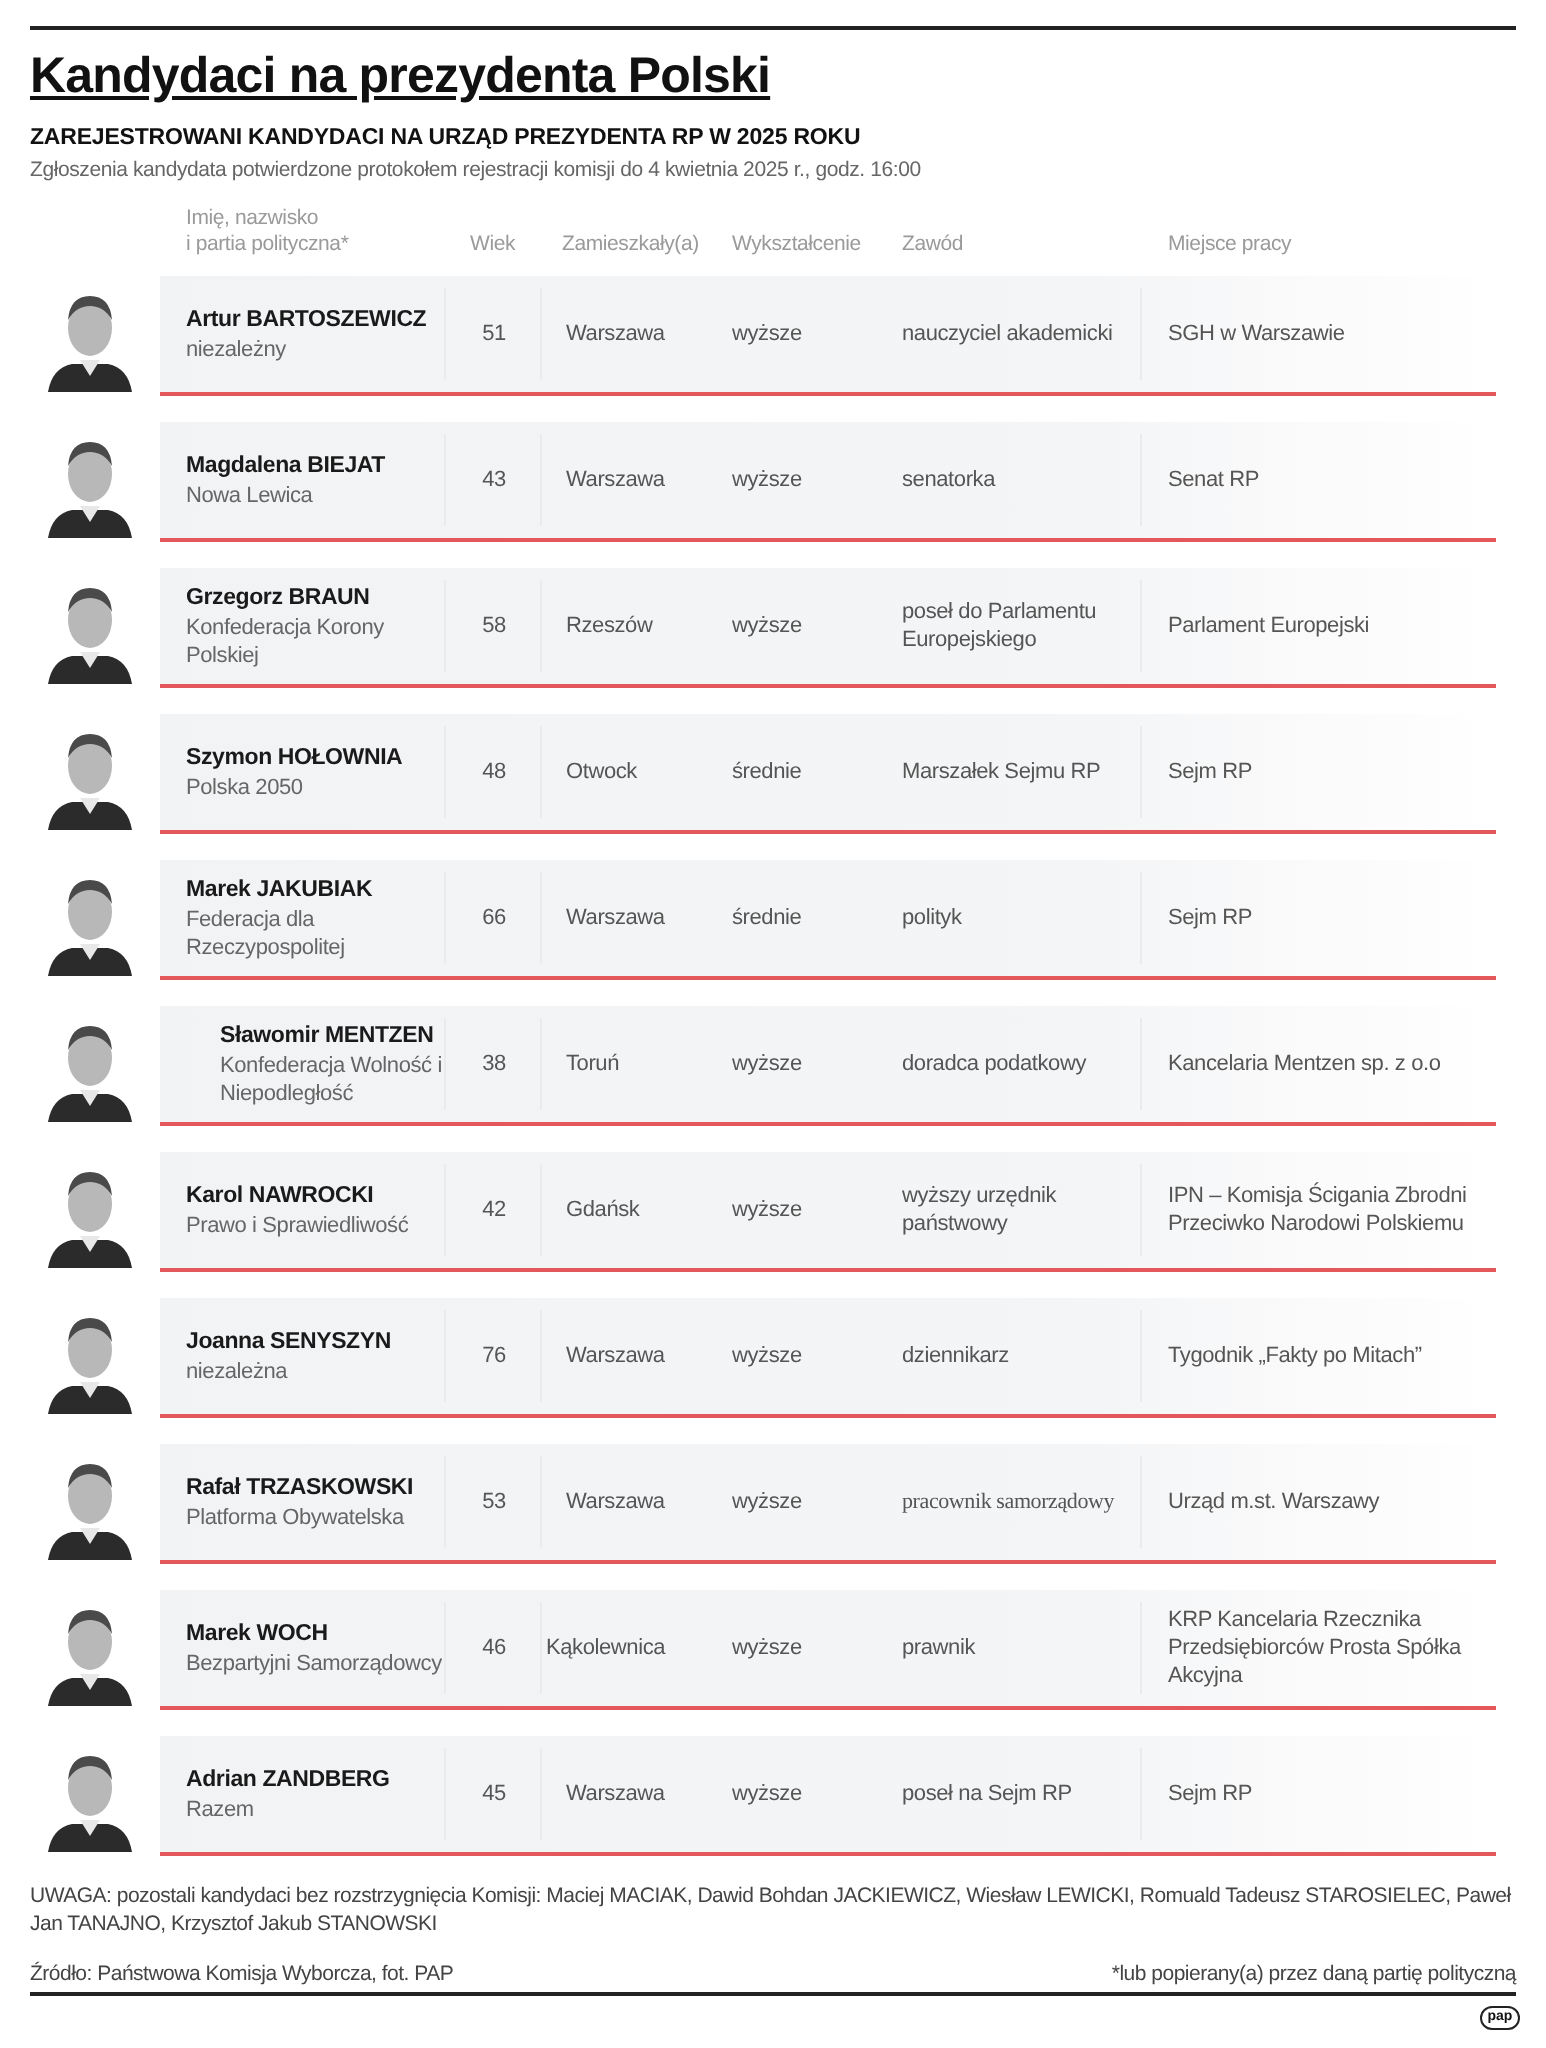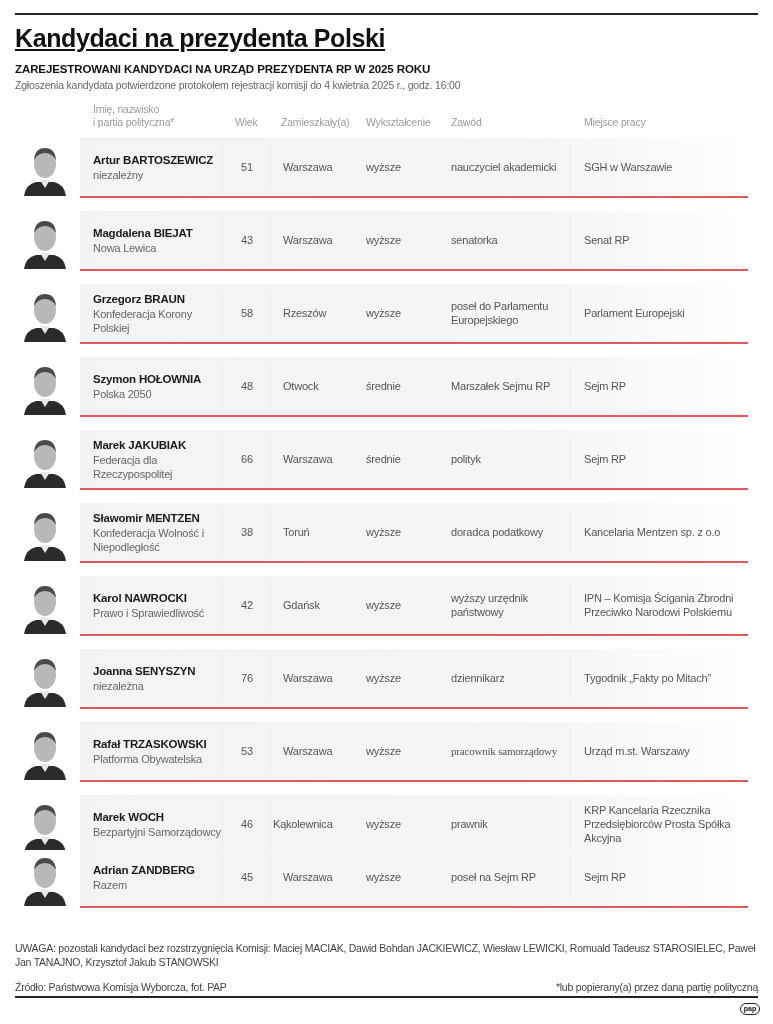--- a/index.html
+++ b/index.html
@@ -186,7 +186,7 @@
       <div class="sep" style="left:270px"></div>
       <div class="sep" style="left:570px"></div>
       <div class="redline"></div>
-      <div class="cell" style="left:93px; width:130px;">
+      <div class="cell" style="left:110px; width:130px;">
         <div class="name">Sławomir MENTZEN</div>
         <div class="party">Konfederacja Wolność i Niepodległość</div>
       </div>

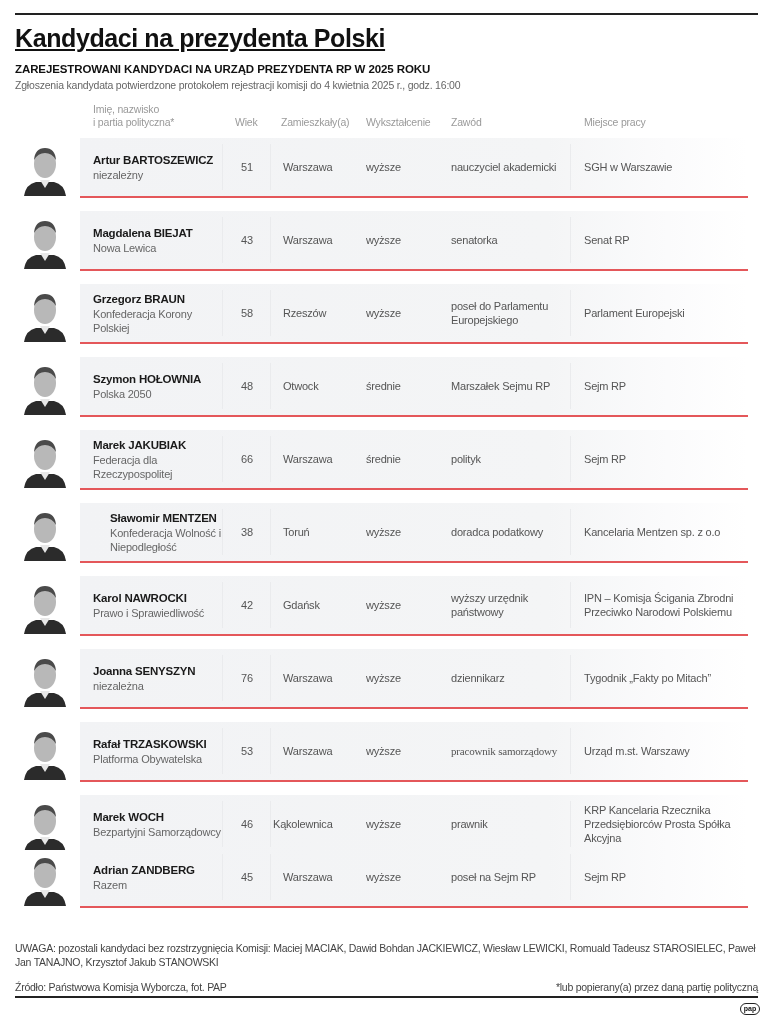--- a/index.html
+++ b/index.html
@@ -296,7 +296,7 @@
       <div class="cell" style="left:451px; width:118px;">prawnik</div>
       <div class="cell" style="left:584px; width:150px;">KRP Kancelaria Rzecznika Przedsiębiorców Prosta Spółka Akcyjna</div>
     </div>
-    <div class="row" style="top: 848px; padding-left: 32px;">
+    <div class="row" style="top: 868px; padding-left: 32px;">
       <div class="photo" style="top:2px">
         <svg width="46" height="56" viewBox="0 0 46 56">
           <rect width="46" height="56" fill="#ffffff"></rect>

